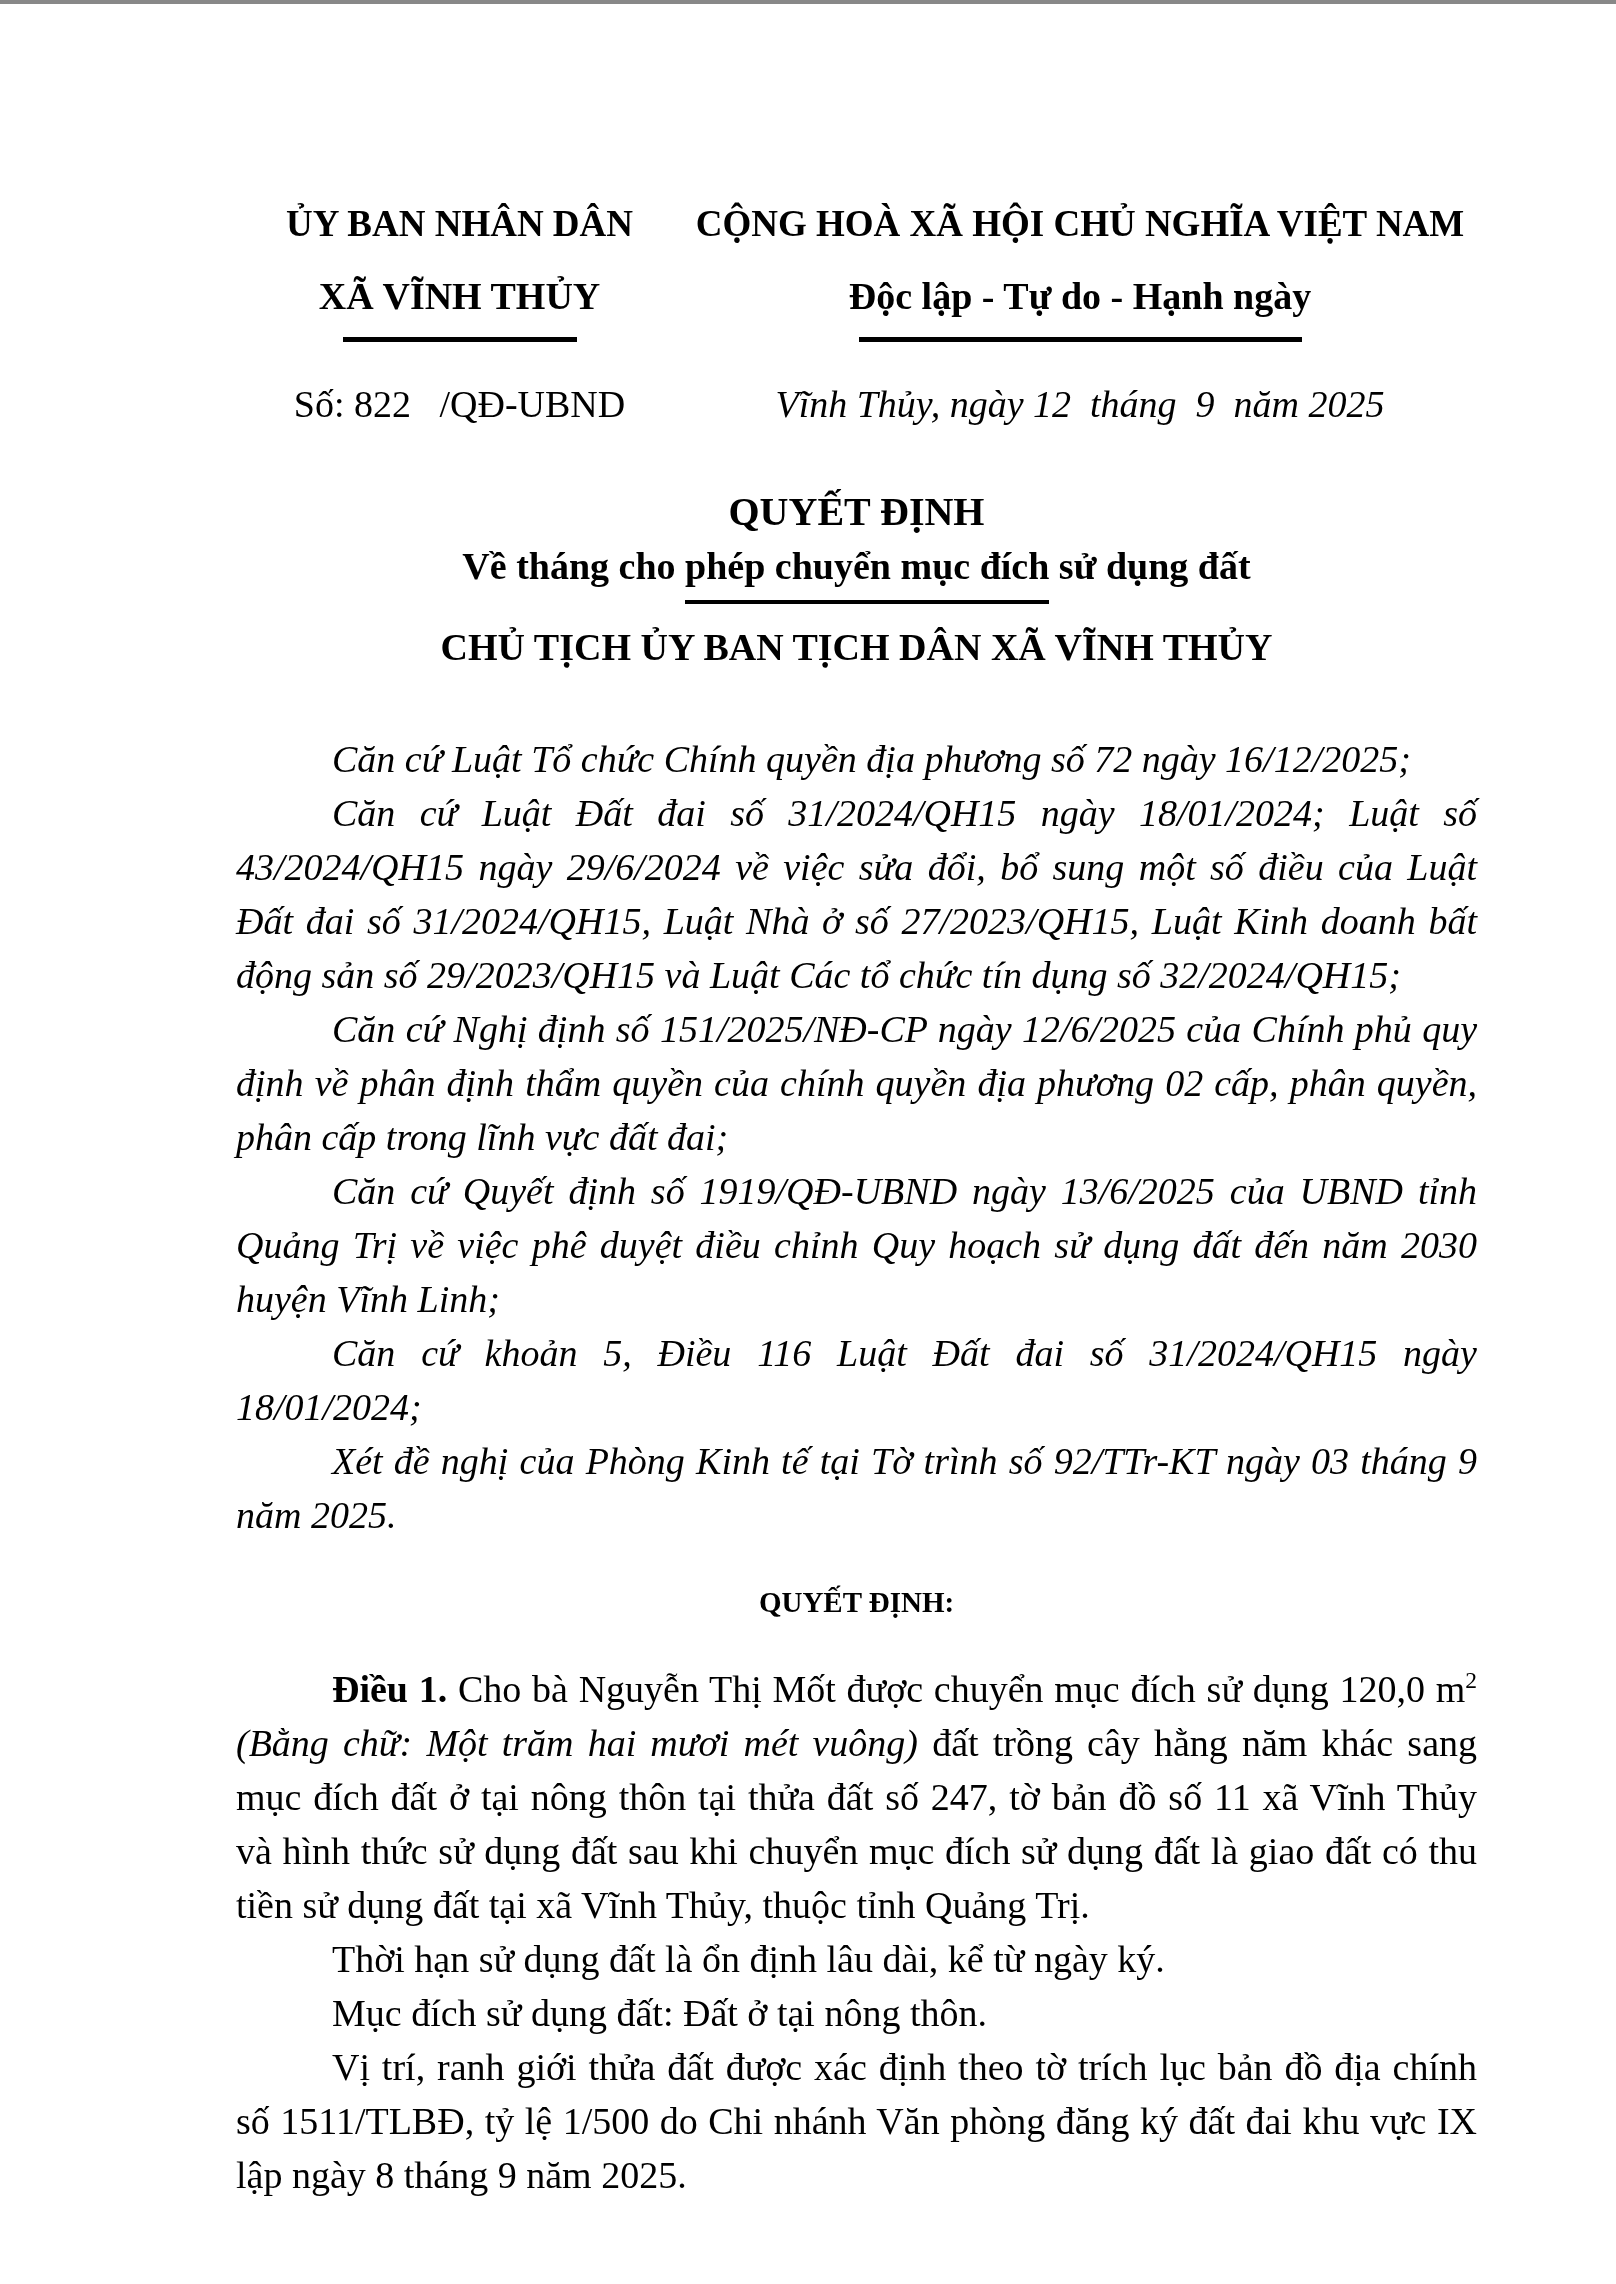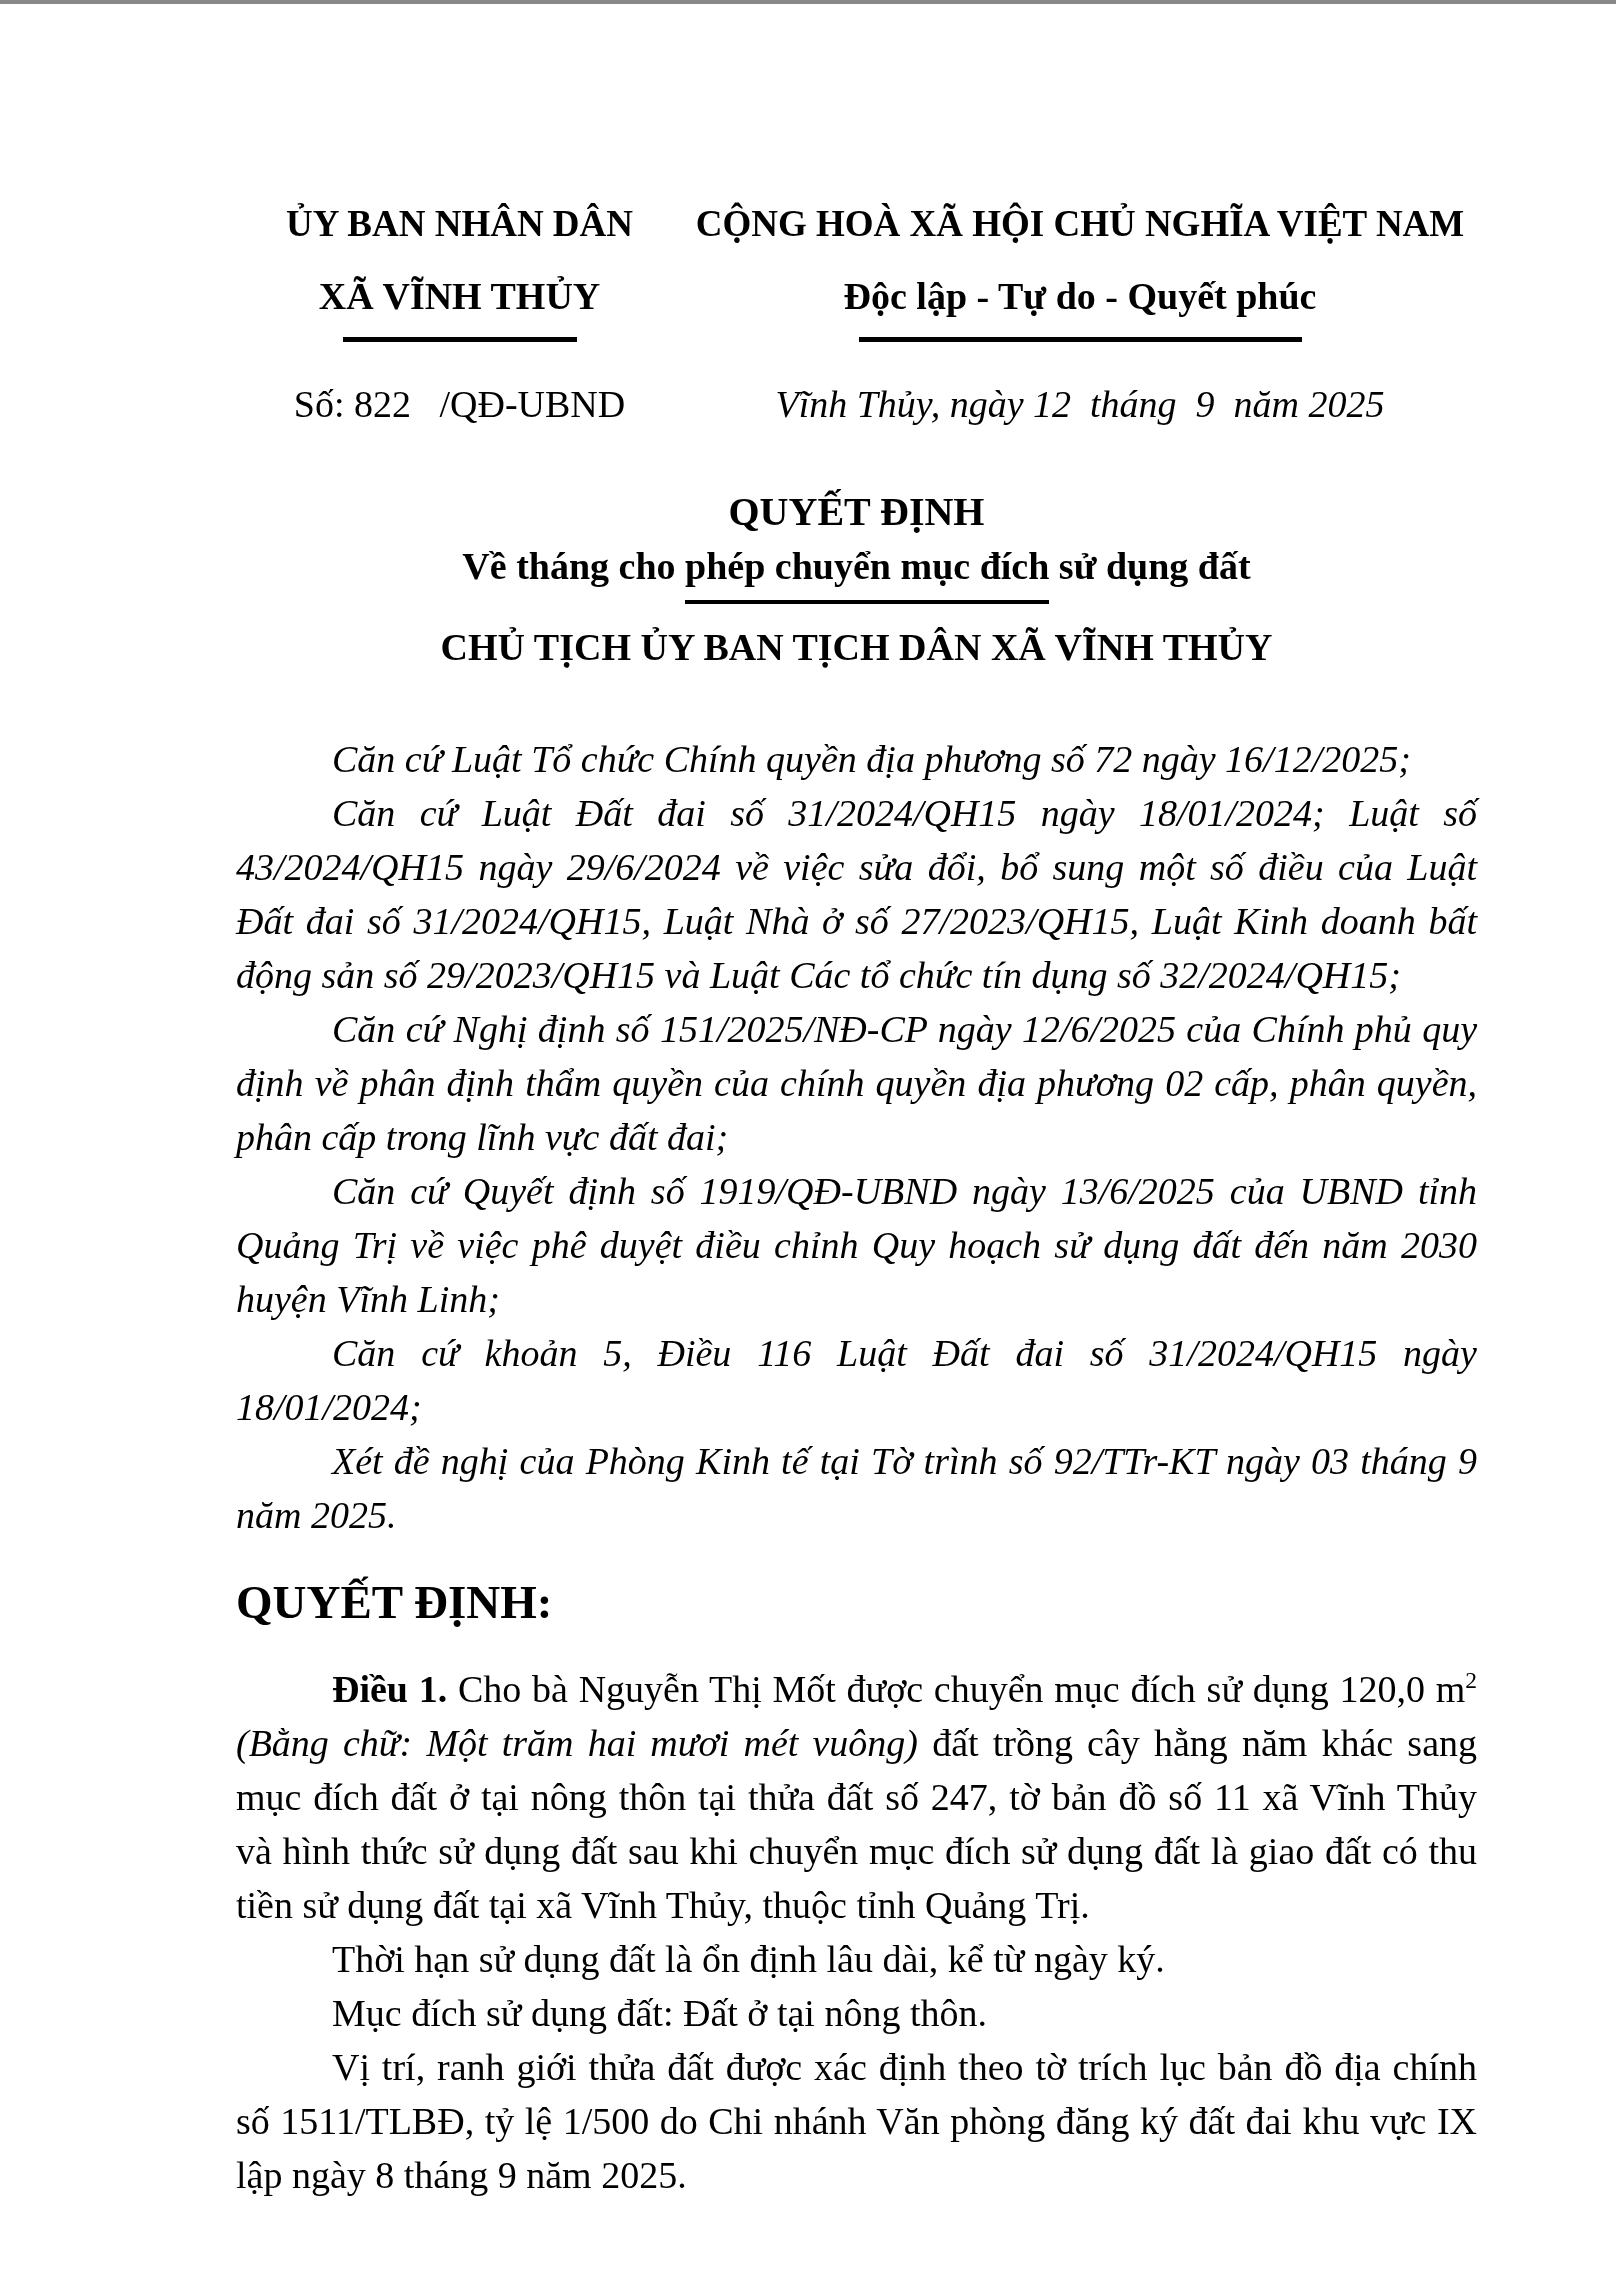--- a/index.html
+++ b/index.html
@@ -75,7 +75,7 @@
     </div>
     <div class="header-right">
       <div class="hline1">CỘNG HOÀ XÃ HỘI CHỦ NGHĨA VIỆT NAM</div>
-      <div class="hline2">Độc lập - Tự do - Quyết phúc</div>
+      <div class="hline2">Độc lập - Tự do - Hạnh ngày</div>
       <div class="rule rule-motto"></div>
       <div class="place-date">Vĩnh Thủy, ngày 12 &nbsp;tháng &nbsp;9 &nbsp;năm 2025</div>
     </div>

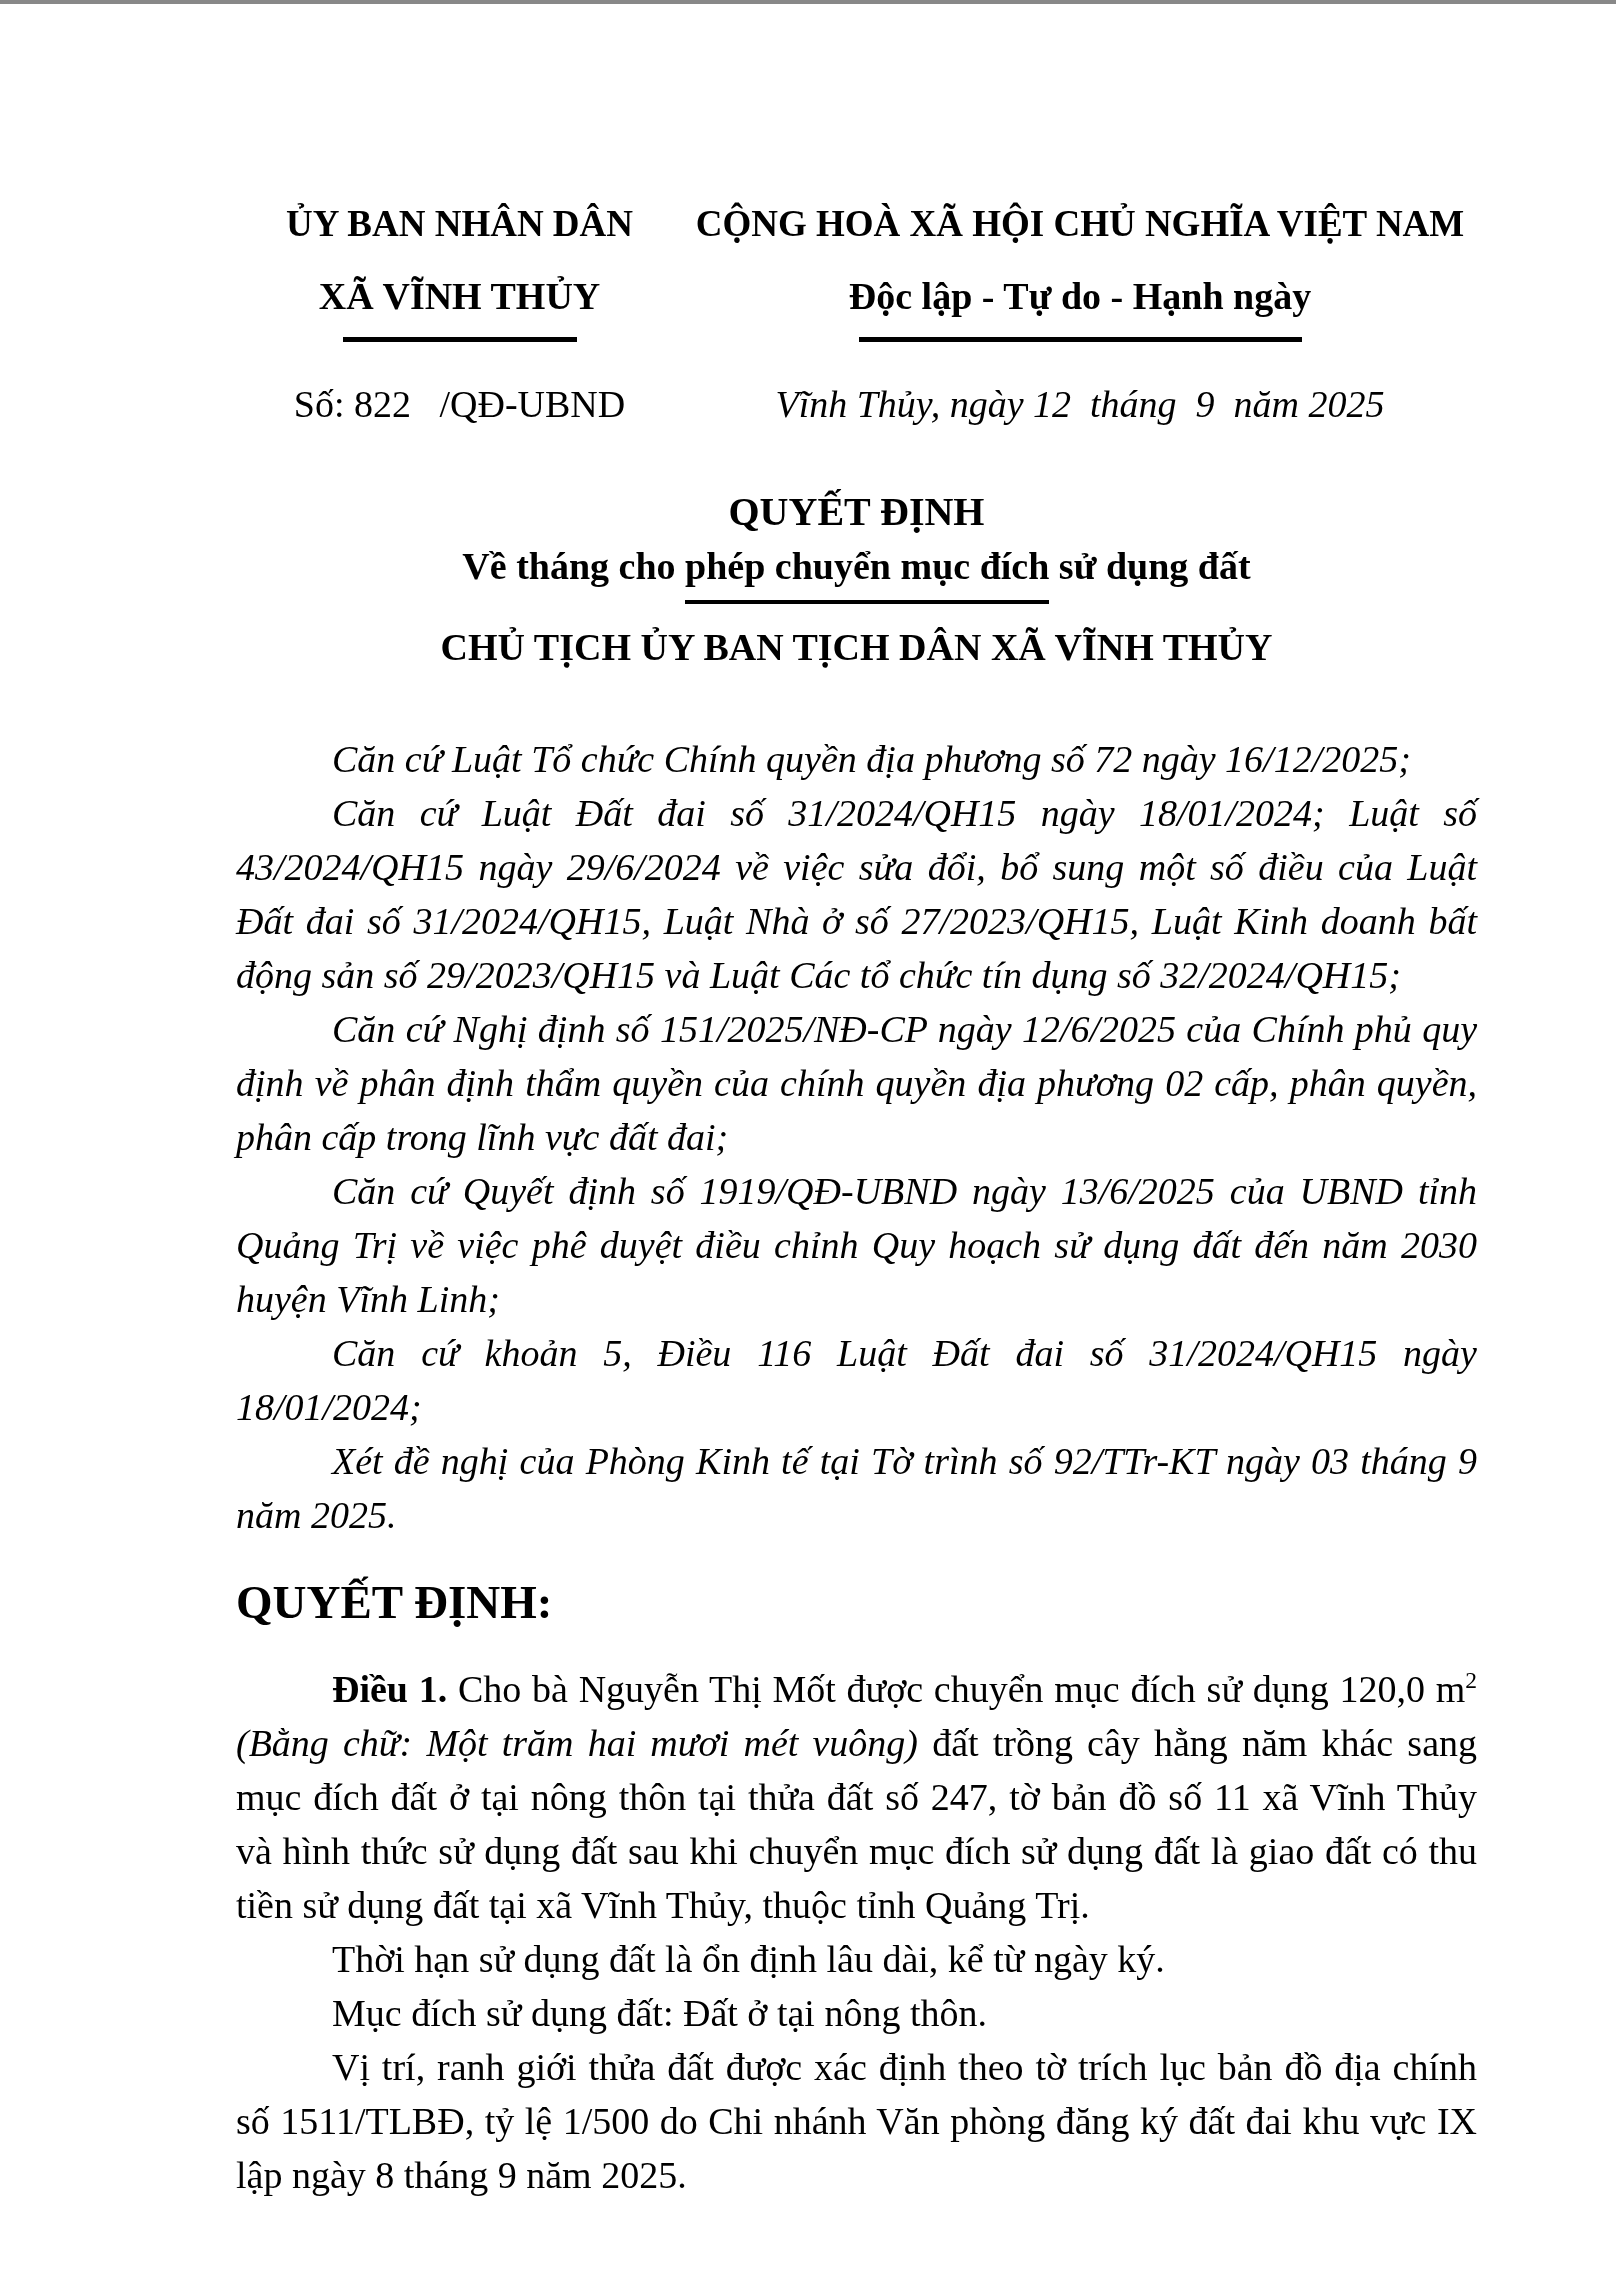--- a/index.html
+++ b/index.html
@@ -51,8 +51,9 @@
   .preamble p.para { font-style: italic; }
 
   .decision-heading {
+    text-align: center;
     font-weight: bold;
-    font-size: 47px;
+    font-size: 29px;
     line-height: 55px;
     margin: 33px 0 32px 0;
   }

